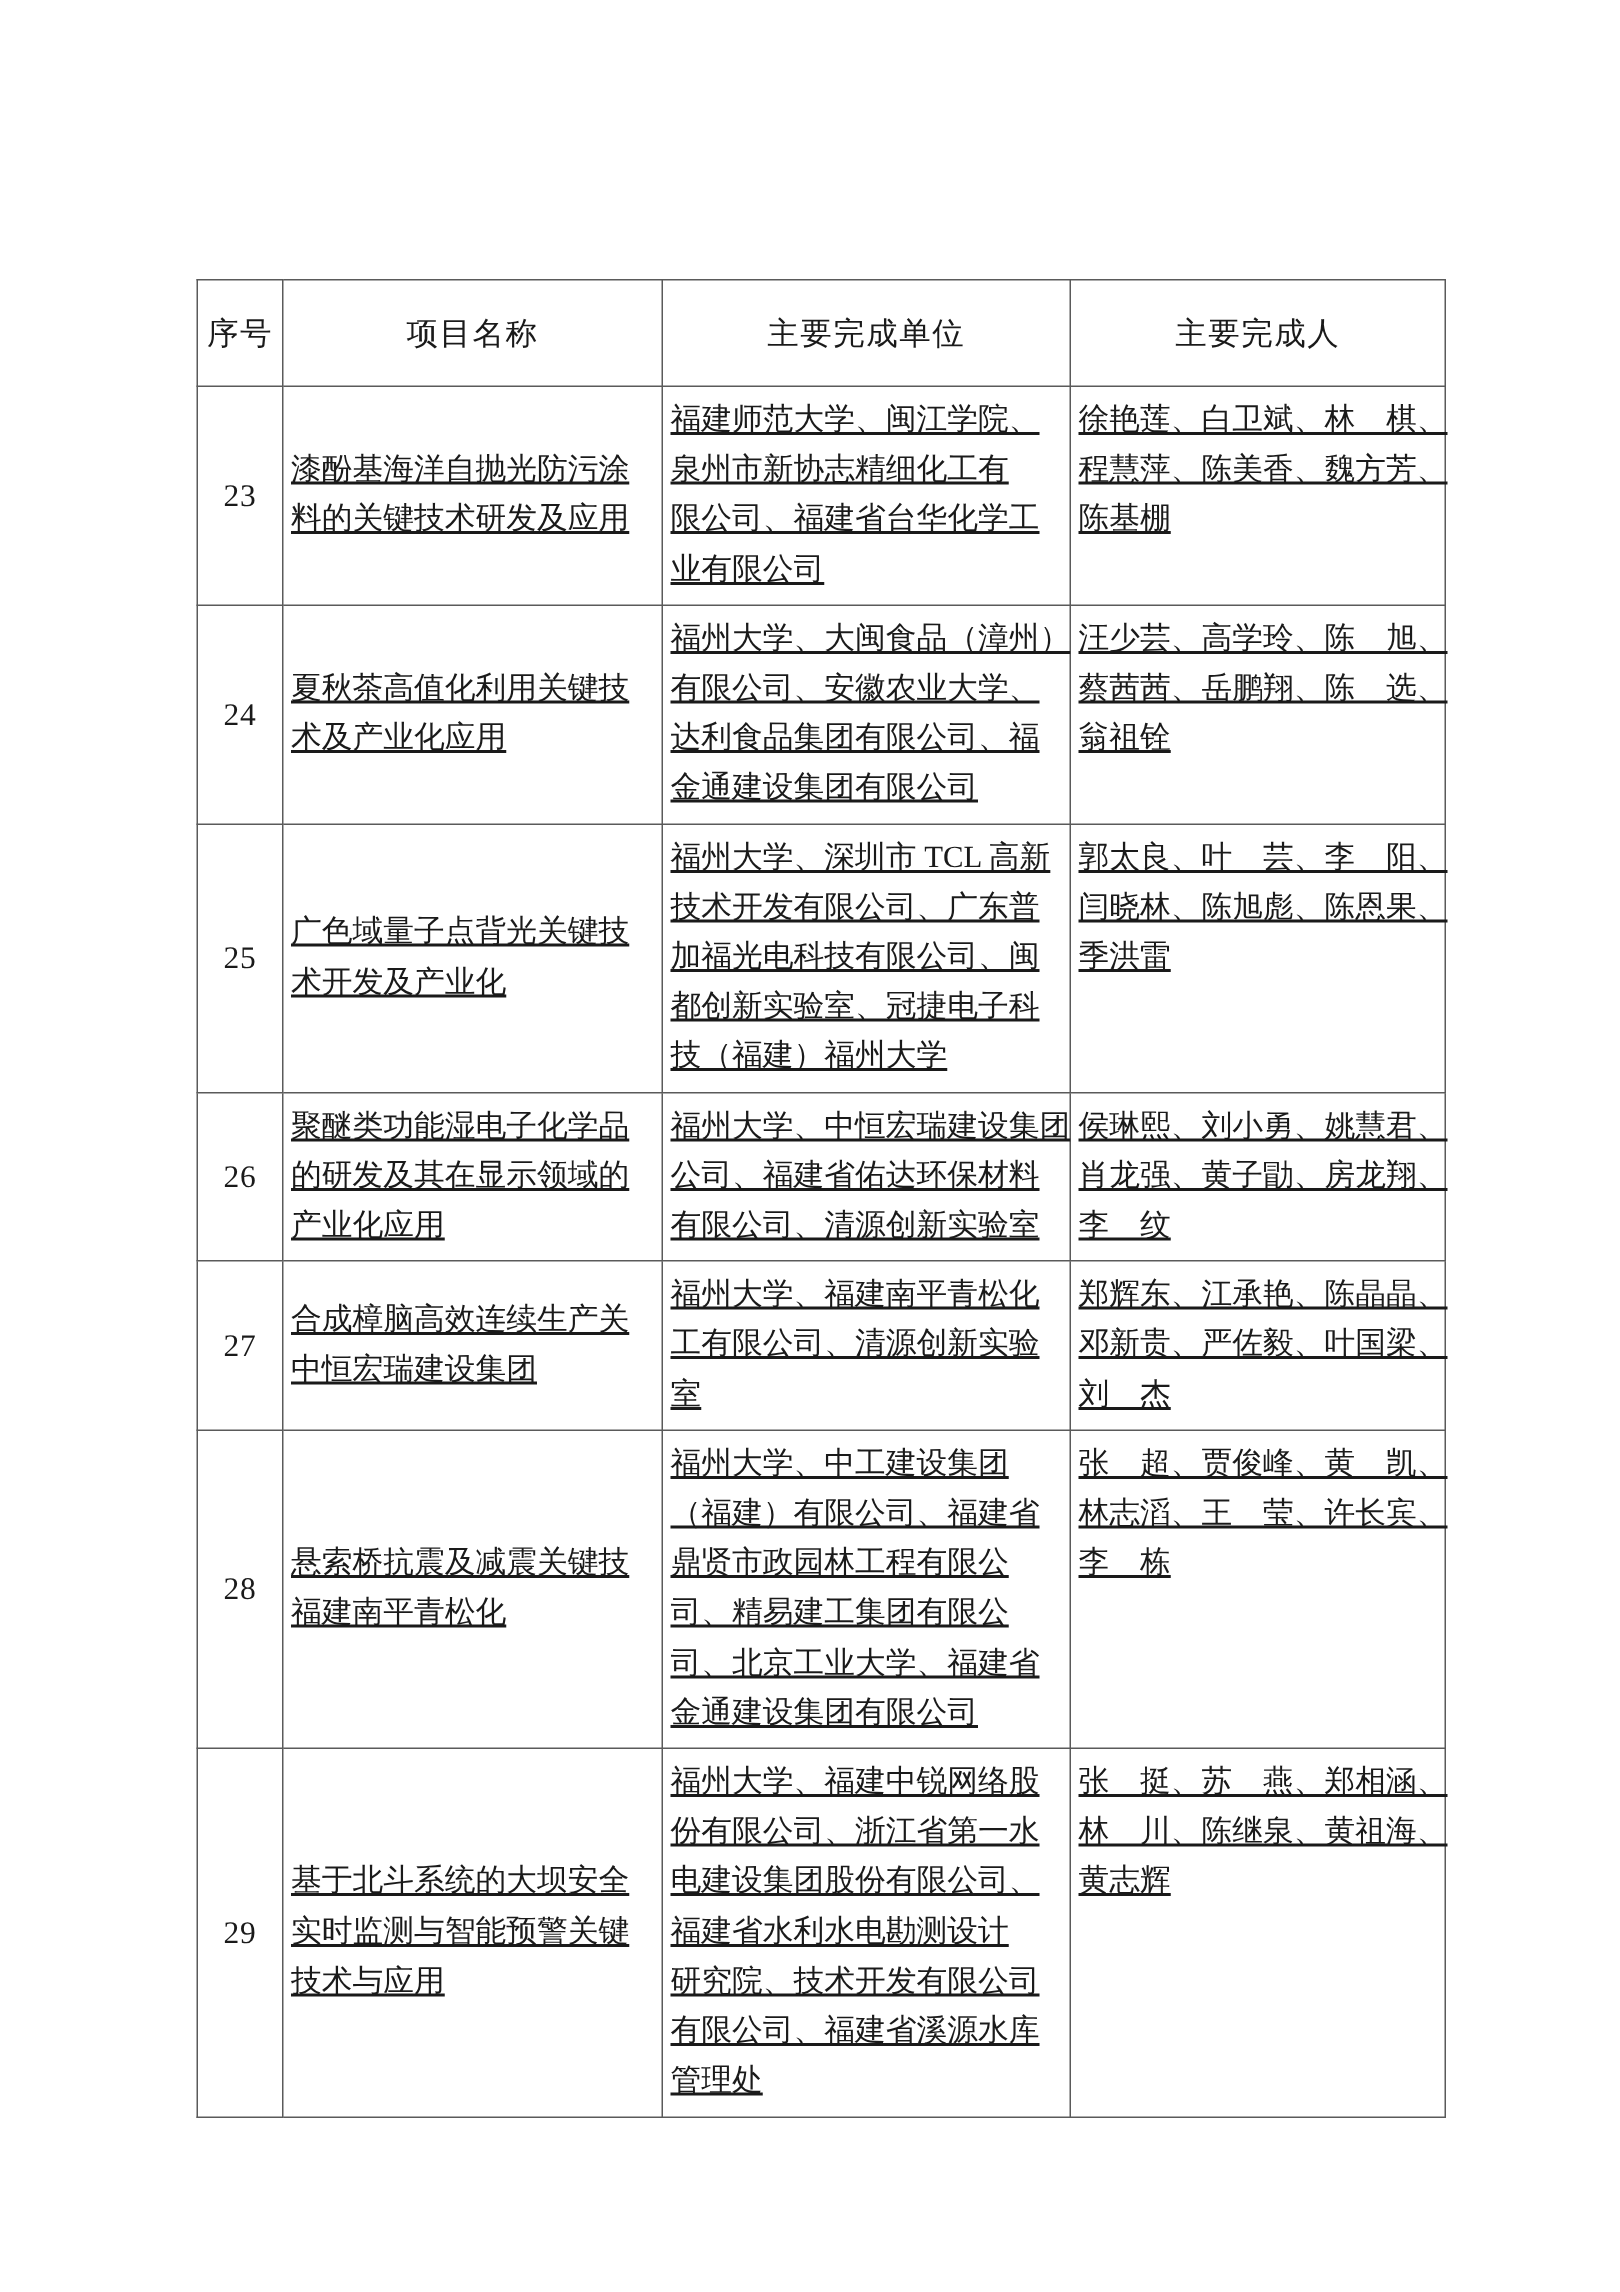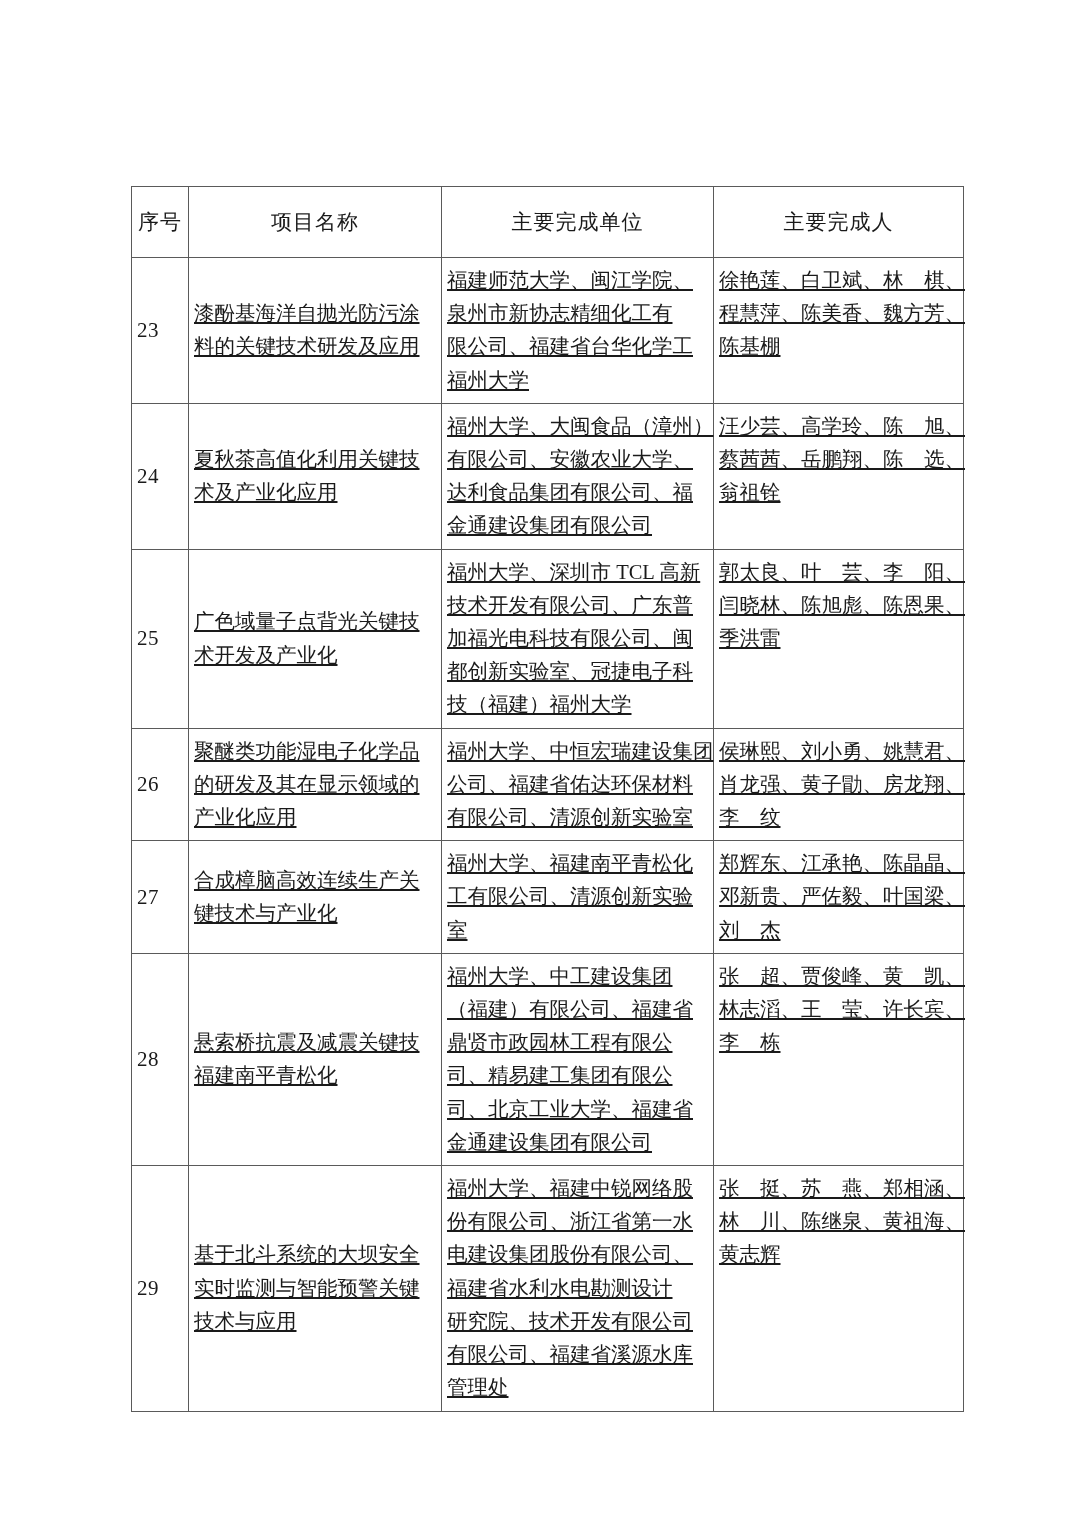--- a/index.html
+++ b/index.html
@@ -63,7 +63,7 @@
   }
 
   td.seq {
-    text-align: left;
+    text-align: center;
     font-size: 21px;
     font-family: "Liberation Serif", "DejaVu Serif", serif;
     letter-spacing: 0.5px;

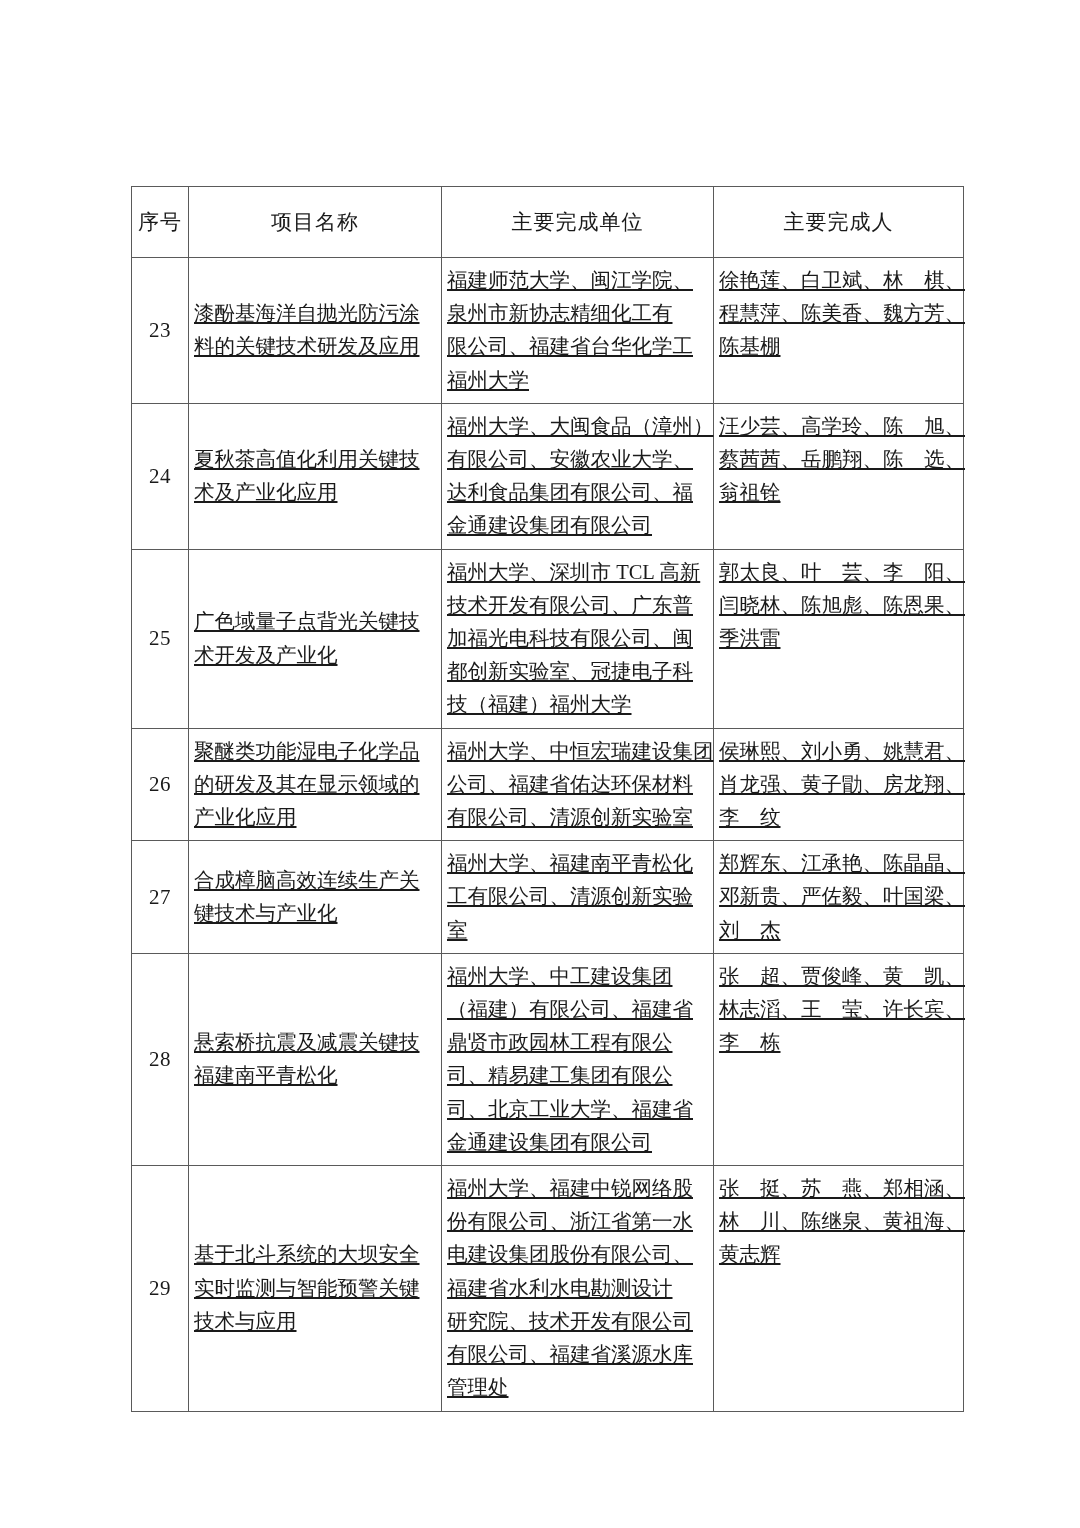--- a/index.html
+++ b/index.html
@@ -126,7 +126,7 @@
               <span class="jline">福建师范大学、闽江学院、</span>
               <span class="jline">泉州市新协志精细化工有</span>
               <span class="jline">限公司、福建省台华化学工</span>
-              <span class="jline">福州大学</span>
+              <span class="jline">业有限公司</span>
             </td>
             <td class="cell-text people">
               <span class="jline">徐艳莲、白卫斌、林　棋、</span>

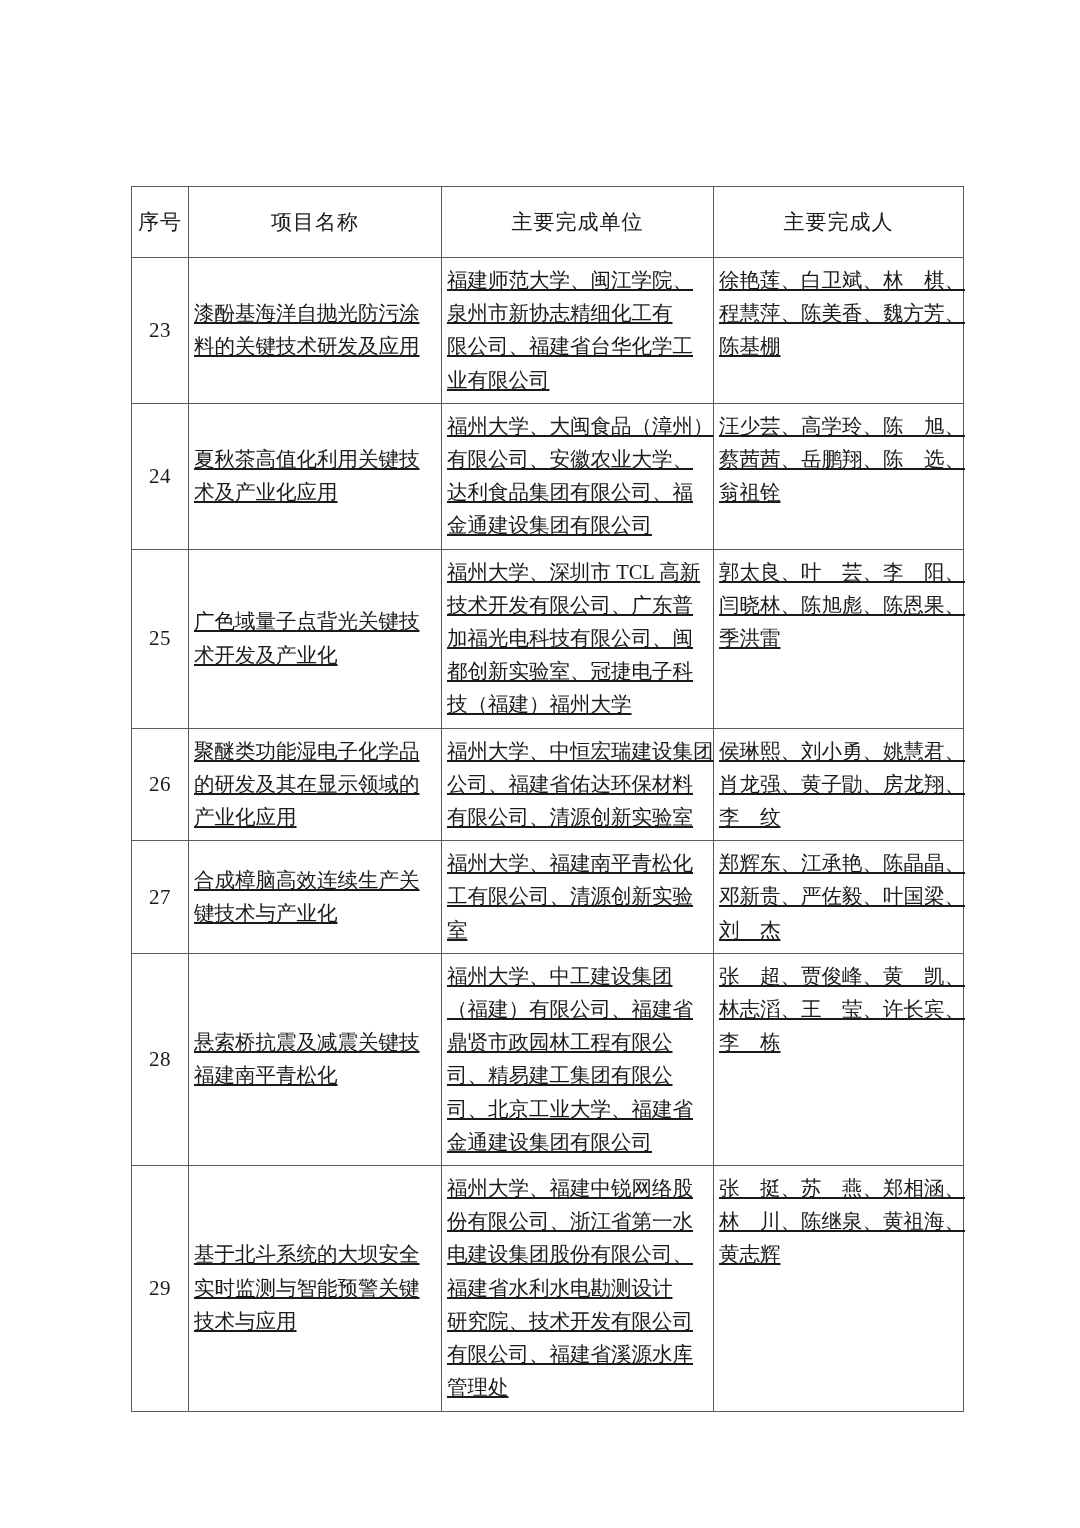--- a/index.html
+++ b/index.html
@@ -193,7 +193,7 @@
             <td class="seq">27</td>
             <td class="cell-text pname">
               <span class="jline">合成樟脑高效连续生产关</span>
-              <span class="jline">键技术与产业化</span>
+              <span class="jline">中恒宏瑞建设集团</span>
             </td>
             <td class="cell-text unit">
               <span class="jline">福州大学、福建南平青松化</span>

